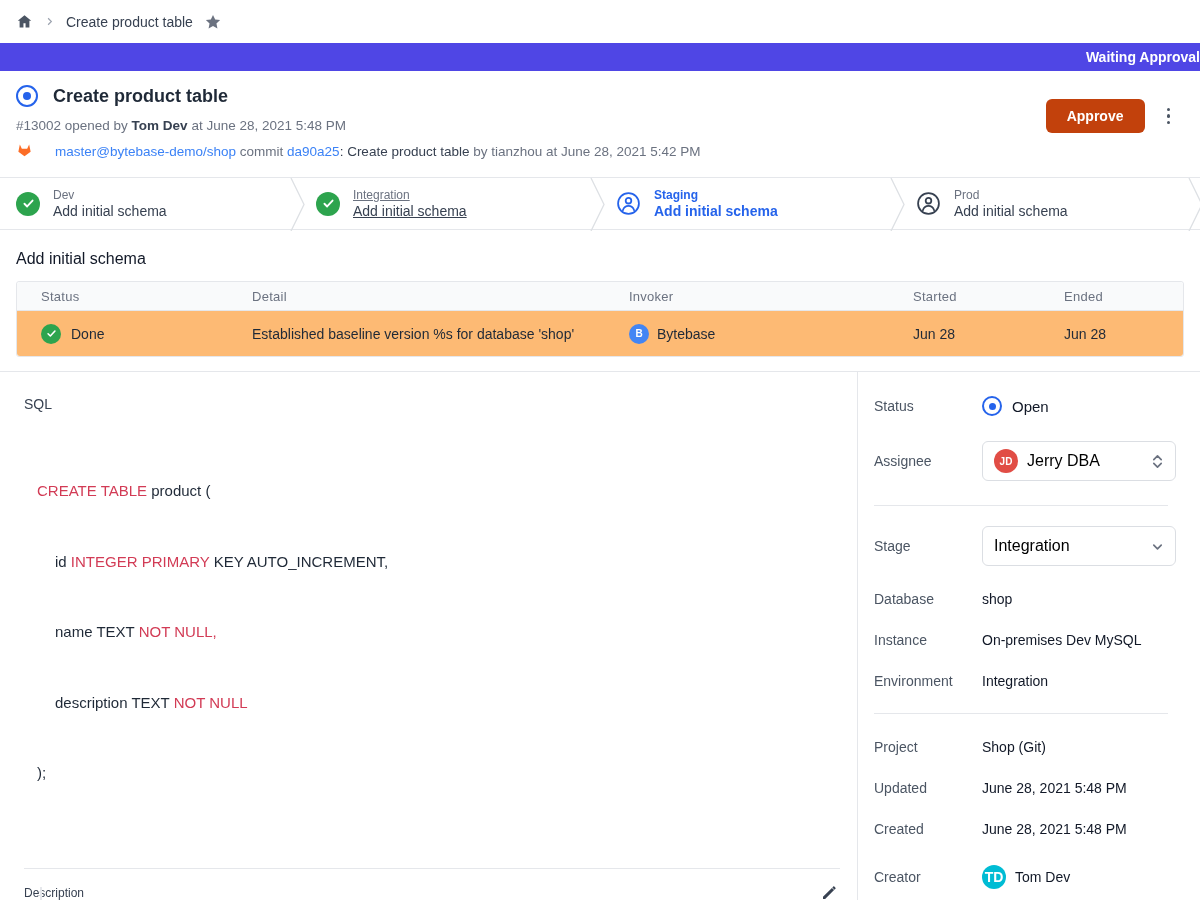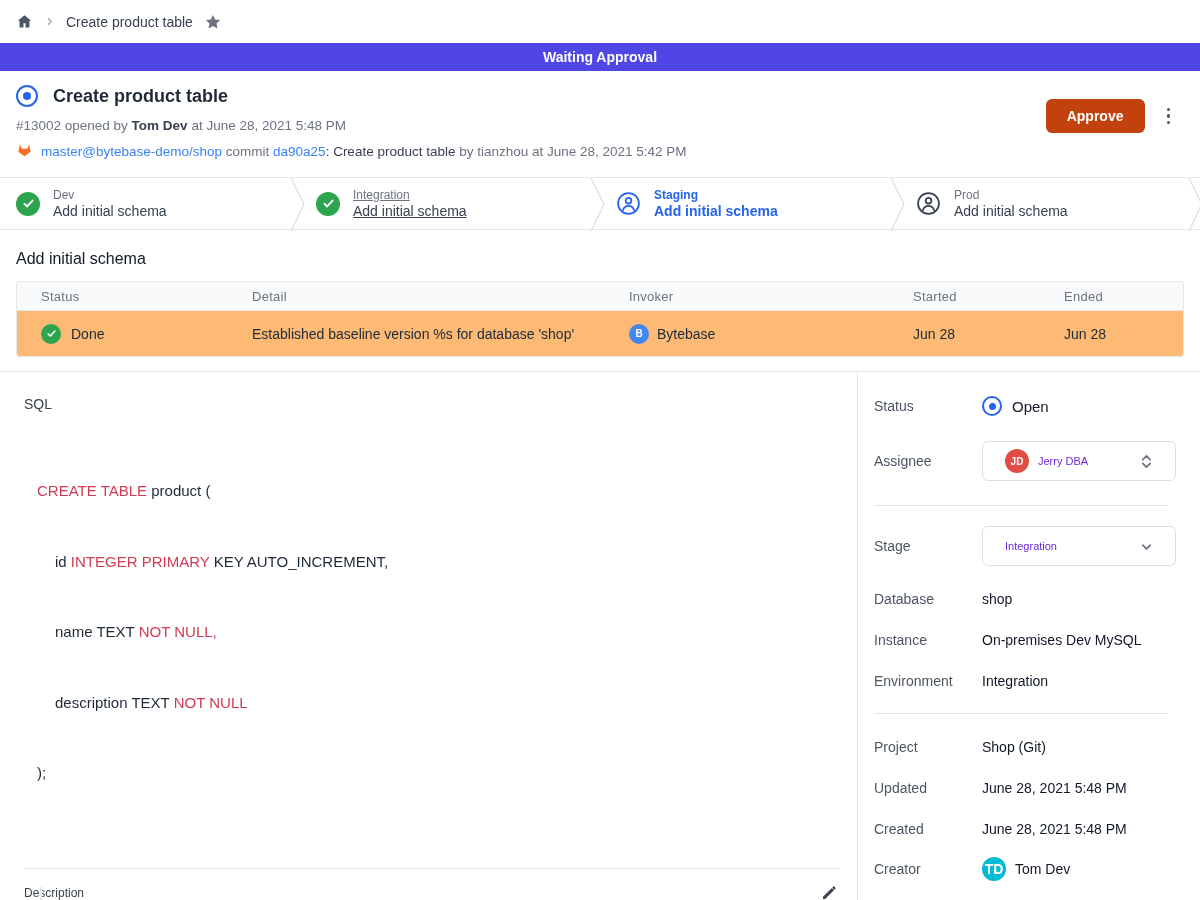--- a/index.html
+++ b/index.html
@@ -14,7 +14,7 @@
   .icon-btn { display:inline-flex; align-items:center; justify-content:center; cursor:pointer; background:none; border:none; padding:0; }
   
   .banner { height:28px; background:#4f46e5; color:#fff; font-weight:700; font-size:14px;
-    display:flex; align-items:center; justify-content:center; }
+    display:flex; align-items:center; justify-content:flex-end; }
   
   .header { padding:14px 24px 0 16px; display:flex; align-items:flex-start; }
   .header-left { flex:1; min-width:0; }

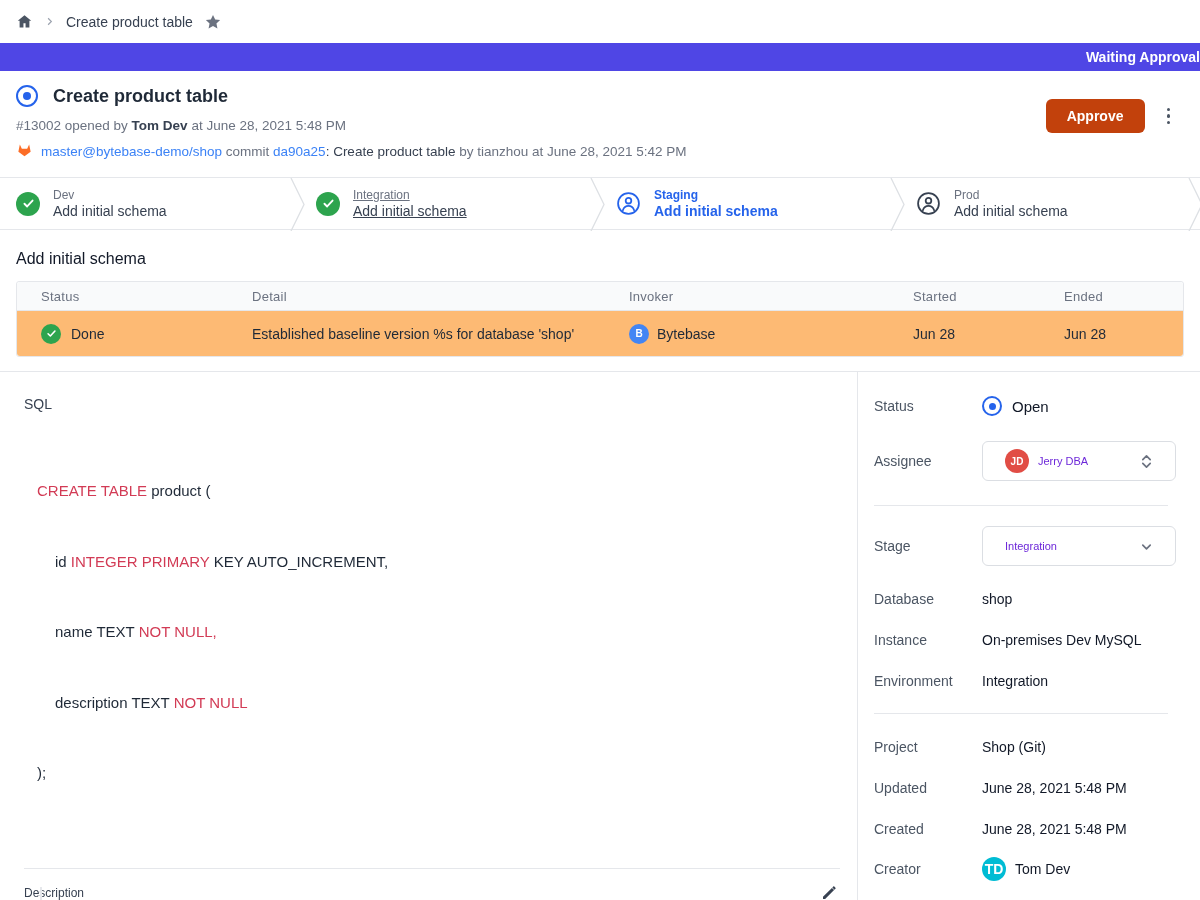--- a/index.html
+++ b/index.html
@@ -25,7 +25,7 @@
   .page-title { font-size:18px; font-weight:700; color:#1f2937; }
   .meta1 { margin-top:11px; font-size:13.5px; color:#6b7280; }
   .meta1 .strong { color:#374151; font-weight:600; }
-  .meta2 { margin-top:9px; font-size:13.5px; color:#6b7280; display:flex; align-items:center; gap:8px; }
+  .meta2 { margin-top:9px; font-size:13.5px; color:#6b7280; display:flex; align-items:center; gap:22px; }
   .link { color:#3b82f6; cursor:pointer; }
   .dark { color:#374151; }
   .header-right { display:flex; align-items:center; gap:16px; margin-top:14px; }

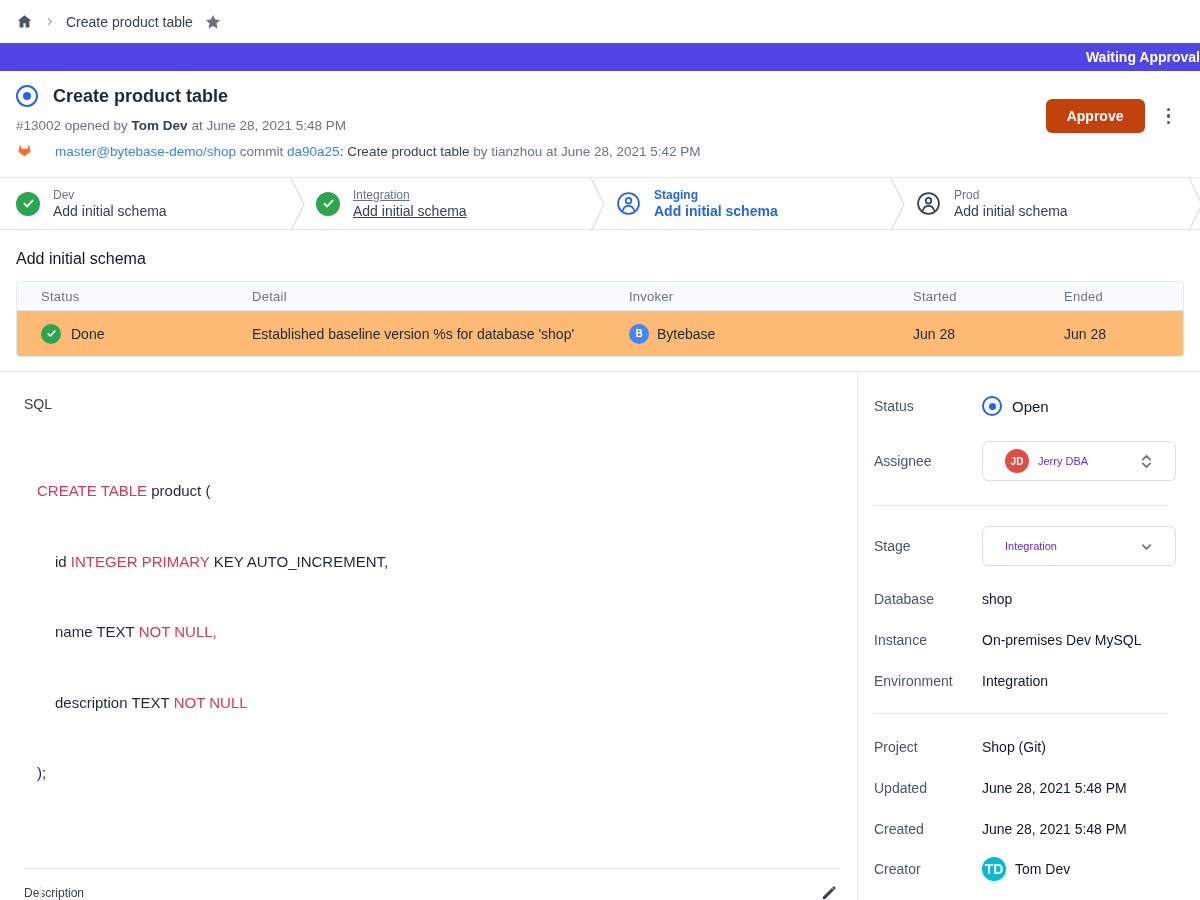--- a/index.html
+++ b/index.html
@@ -82,7 +82,7 @@
   .open-icon.sm .dot { width:7px; height:7px; }
   .row-assignee { margin-top:25px; }
   .select { width:194px; height:40px; border:1px solid #dbdee3; border-radius:6px; background:#fff;
-    display:flex; align-items:center; gap:9px; padding:0 22px; cursor:pointer; }
+    display:flex; align-items:center; gap:9px; padding:0 11px; cursor:pointer; }
   .select .sel-text { font-size:11px; color:#6d28d9; }
   .select .caret { margin-left:auto; display:flex; }
   .avatar.jd { width:24px; height:24px; font-size:10px; background:#e14d45; }

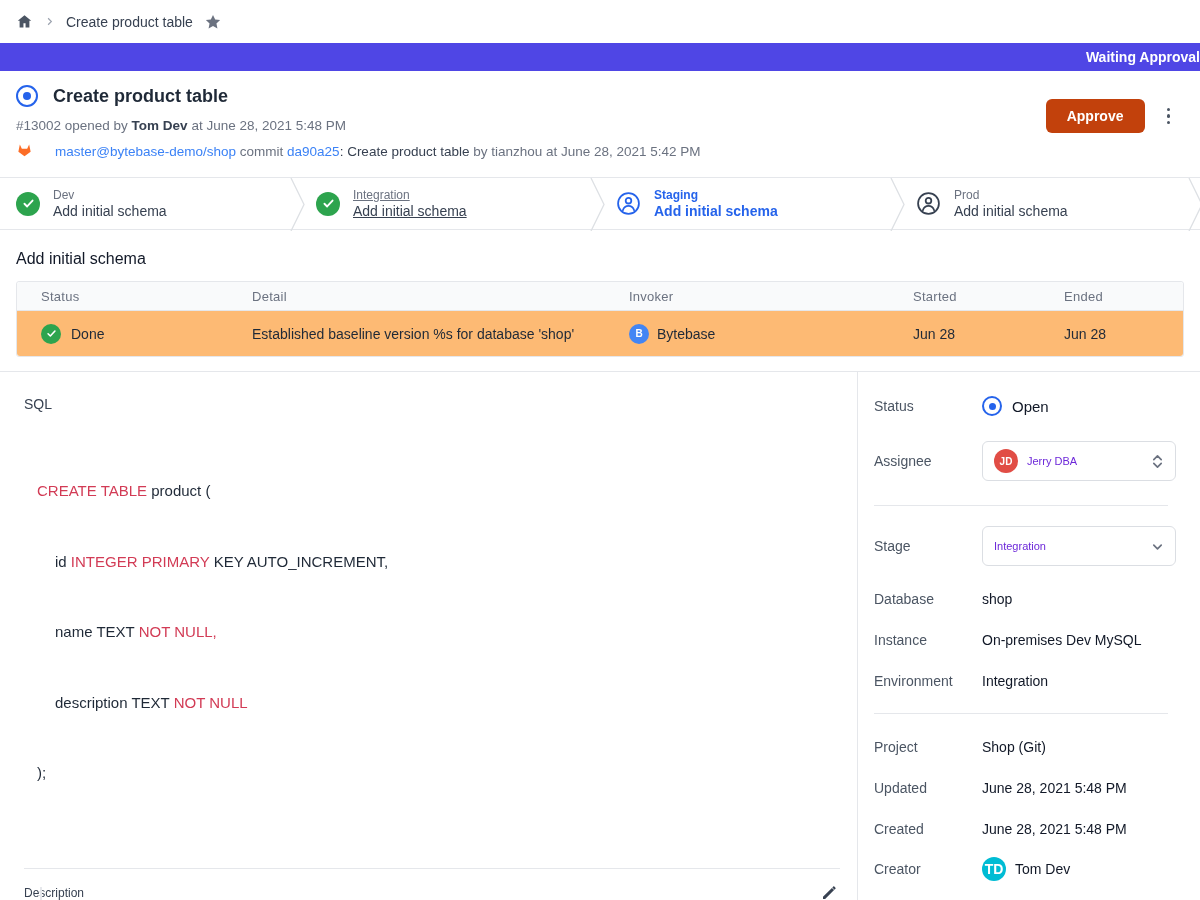--- a/index.html
+++ b/index.html
@@ -83,7 +83,7 @@
   .row-assignee { margin-top:25px; }
   .select { width:194px; height:40px; border:1px solid #dbdee3; border-radius:6px; background:#fff;
     display:flex; align-items:center; gap:9px; padding:0 11px; cursor:pointer; }
-  .select .sel-text { font-size:11px; color:#6d28d9; }
+  .select .sel-text { font-size:16px; color:#000000; }
   .select .caret { margin-left:auto; display:flex; }
   .avatar.jd { width:24px; height:24px; font-size:10px; background:#e14d45; }
   .avatar.td { width:24px; height:24px; font-size:14px; background:#00bcd4; }

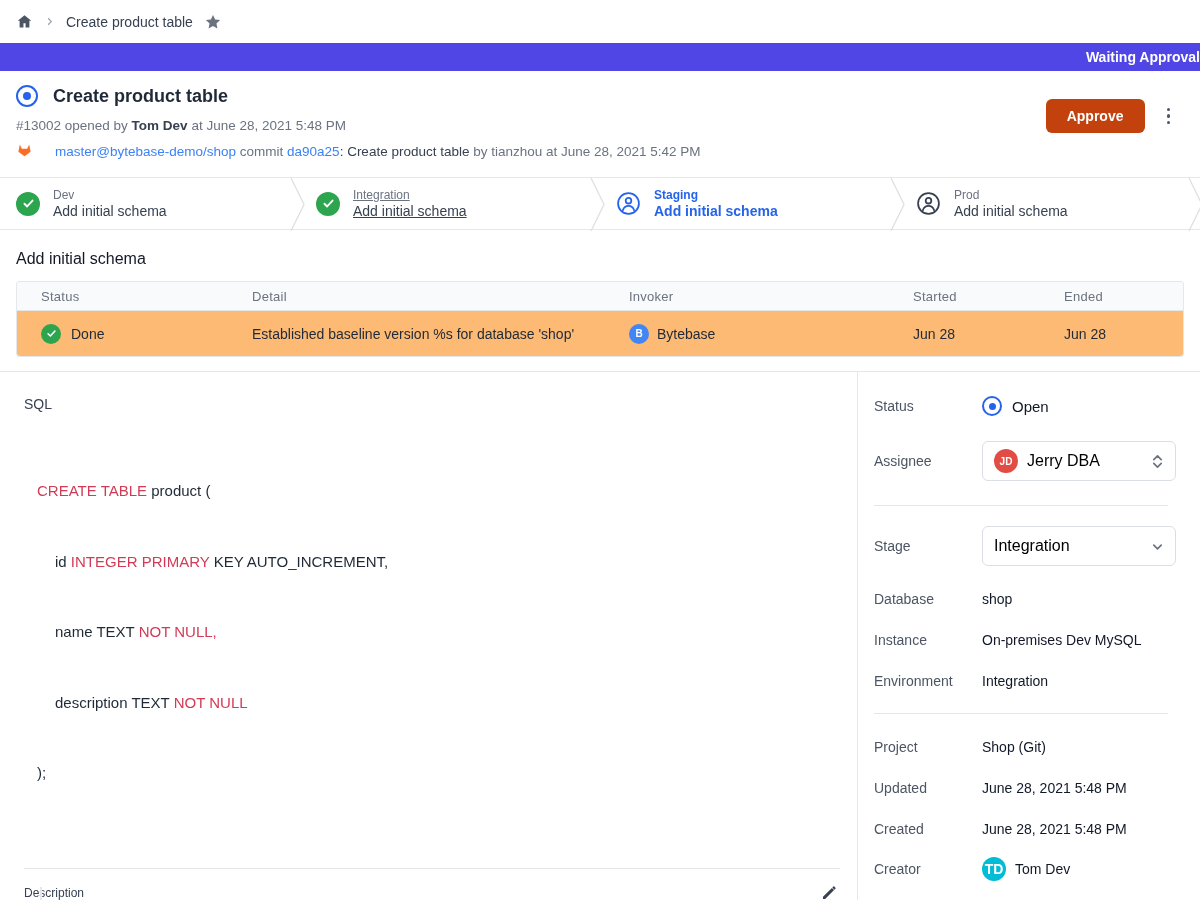--- a/index.html
+++ b/index.html
@@ -91,7 +91,7 @@
   .row-stage { margin-top:20px; }
   .row-gap { margin-top:25px; }
   .hr-side2 { border:none; border-top:1px solid #e5e7eb; margin:24px 8px 0 0; }
-  .row-creator { margin-top:20px; }
+  .row-creator { margin-top:28px; }
   .creator-val { display:flex; align-items:center; gap:9px; }
 </style>
 </head>

